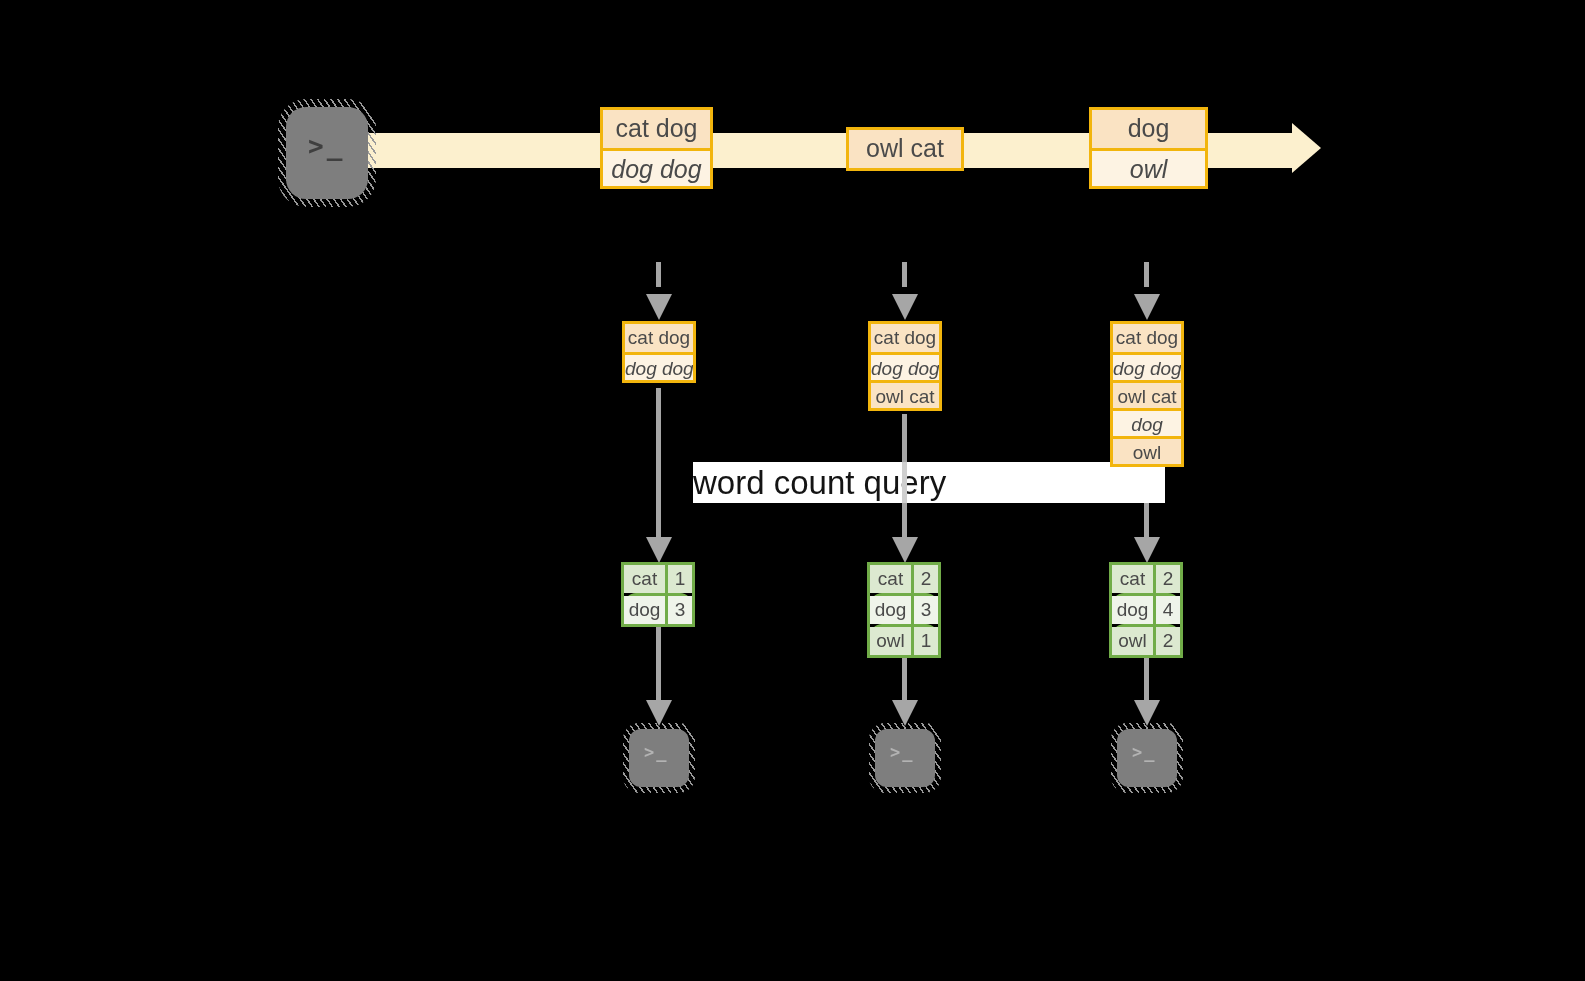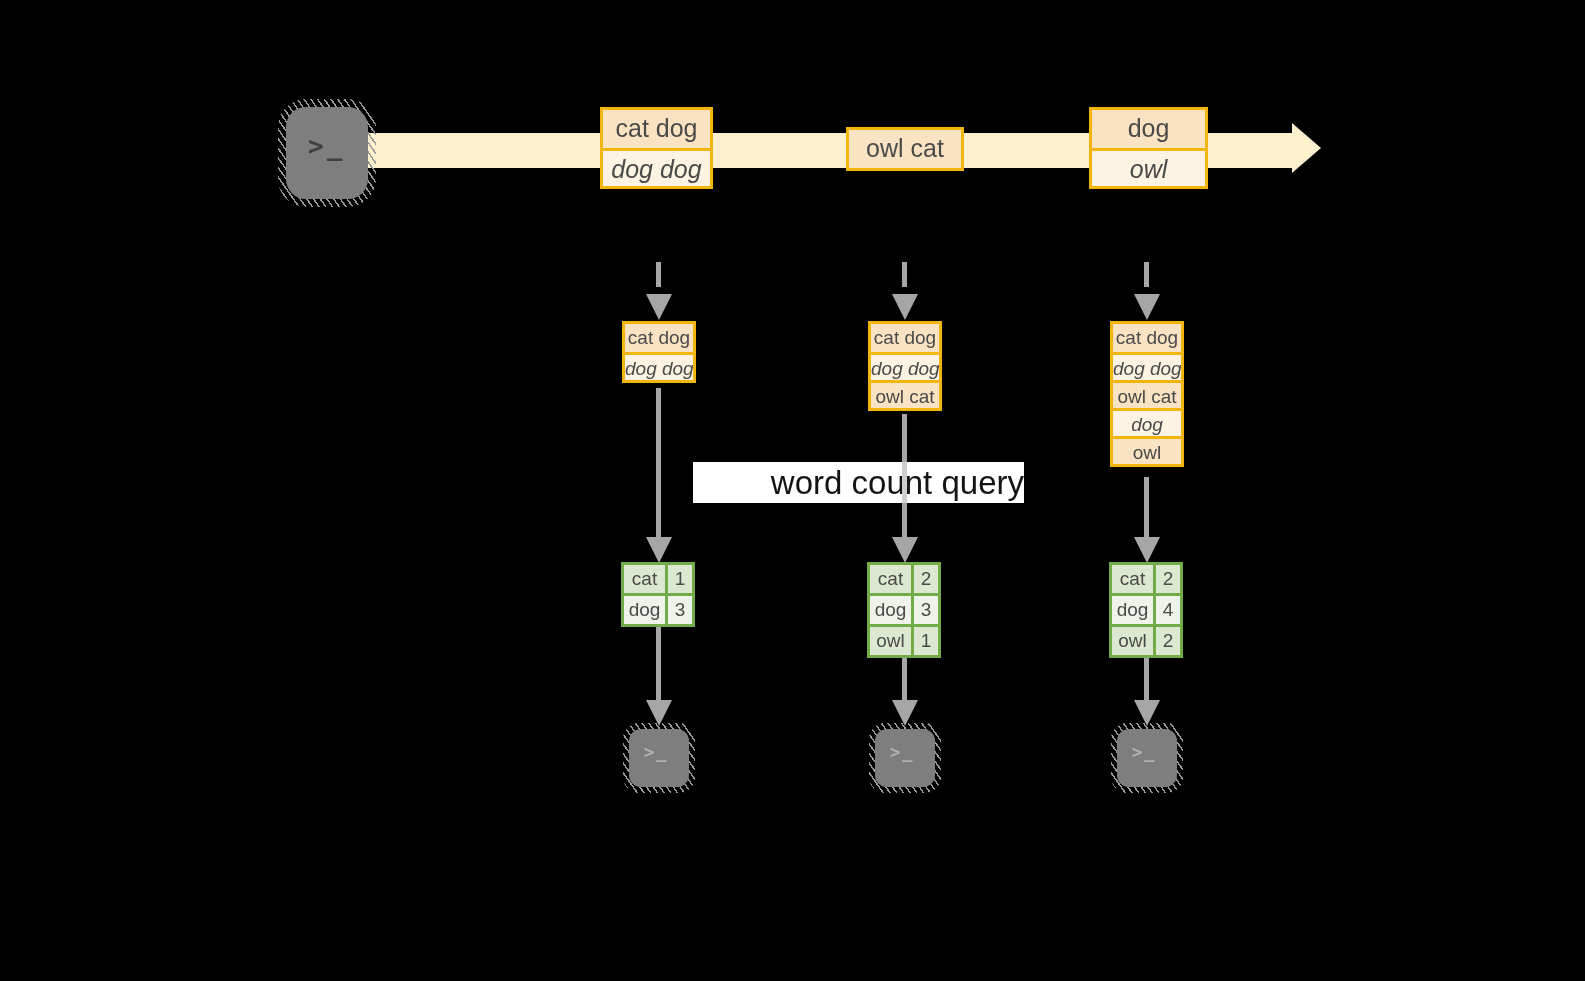--- a/index.html
+++ b/index.html
@@ -38,8 +38,8 @@
          border-top:26px solid #A6A6A6;}
 
   
-  .qband{position:absolute;left:693px;top:462px;width:331px;height:41px;background:#fff;z-index:4;
-         text-align:right;line-height:41px;font-size:33px;color:#141414;}
+  .qband{position:absolute;left:693px;top:462px;width:472px;height:41px;background:#fff;z-index:4;
+         text-align:left;line-height:41px;font-size:33px;color:#141414;}
   .qline{position:absolute;left:902px;top:462px;width:5px;height:41px;background:#CFCFCF;z-index:5;}
   .ztop{z-index:6;}
 

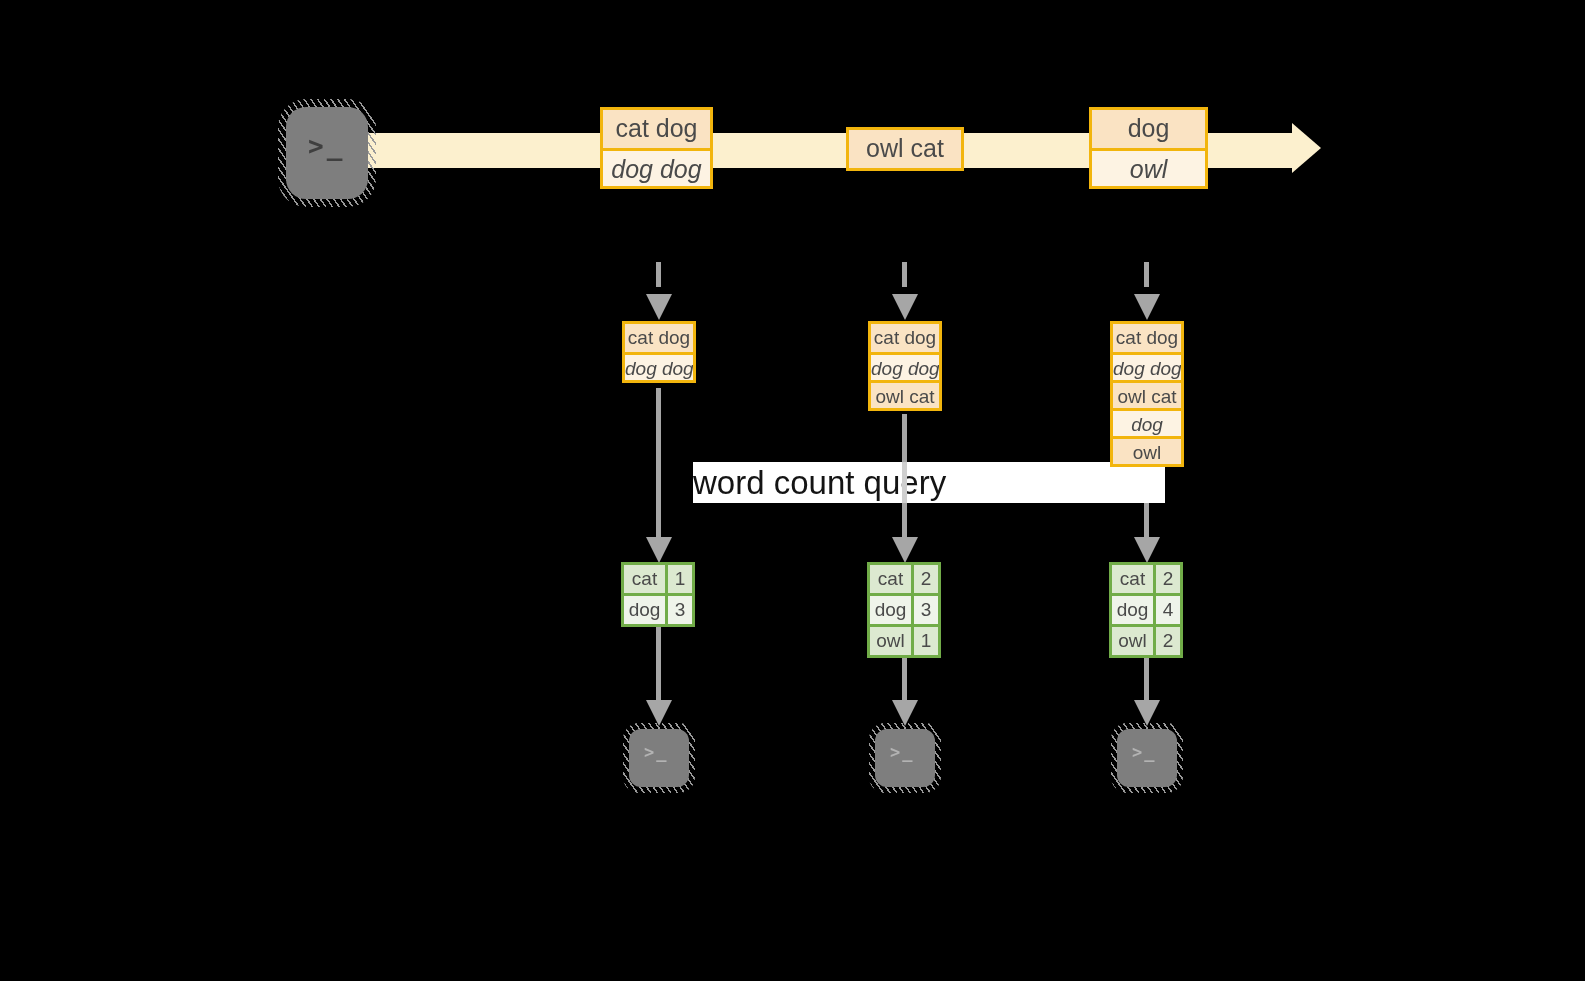--- a/index.html
+++ b/index.html
@@ -23,7 +23,7 @@
 
   
   .gtable{position:absolute;border:3px solid #71AC48;box-sizing:border-box;z-index:3;}
-  .grow{display:flex;}
+  .grow{display:flex;border-radius:12px;}
   .grow + .grow{border-top:3px solid #71AC48;}
   .gcell{height:28px;line-height:27px;font-size:19px;color:#4a4a4a;text-align:center;box-sizing:border-box;}
   .gcell-w{width:44px;border-right:3px solid #71AC48;}

